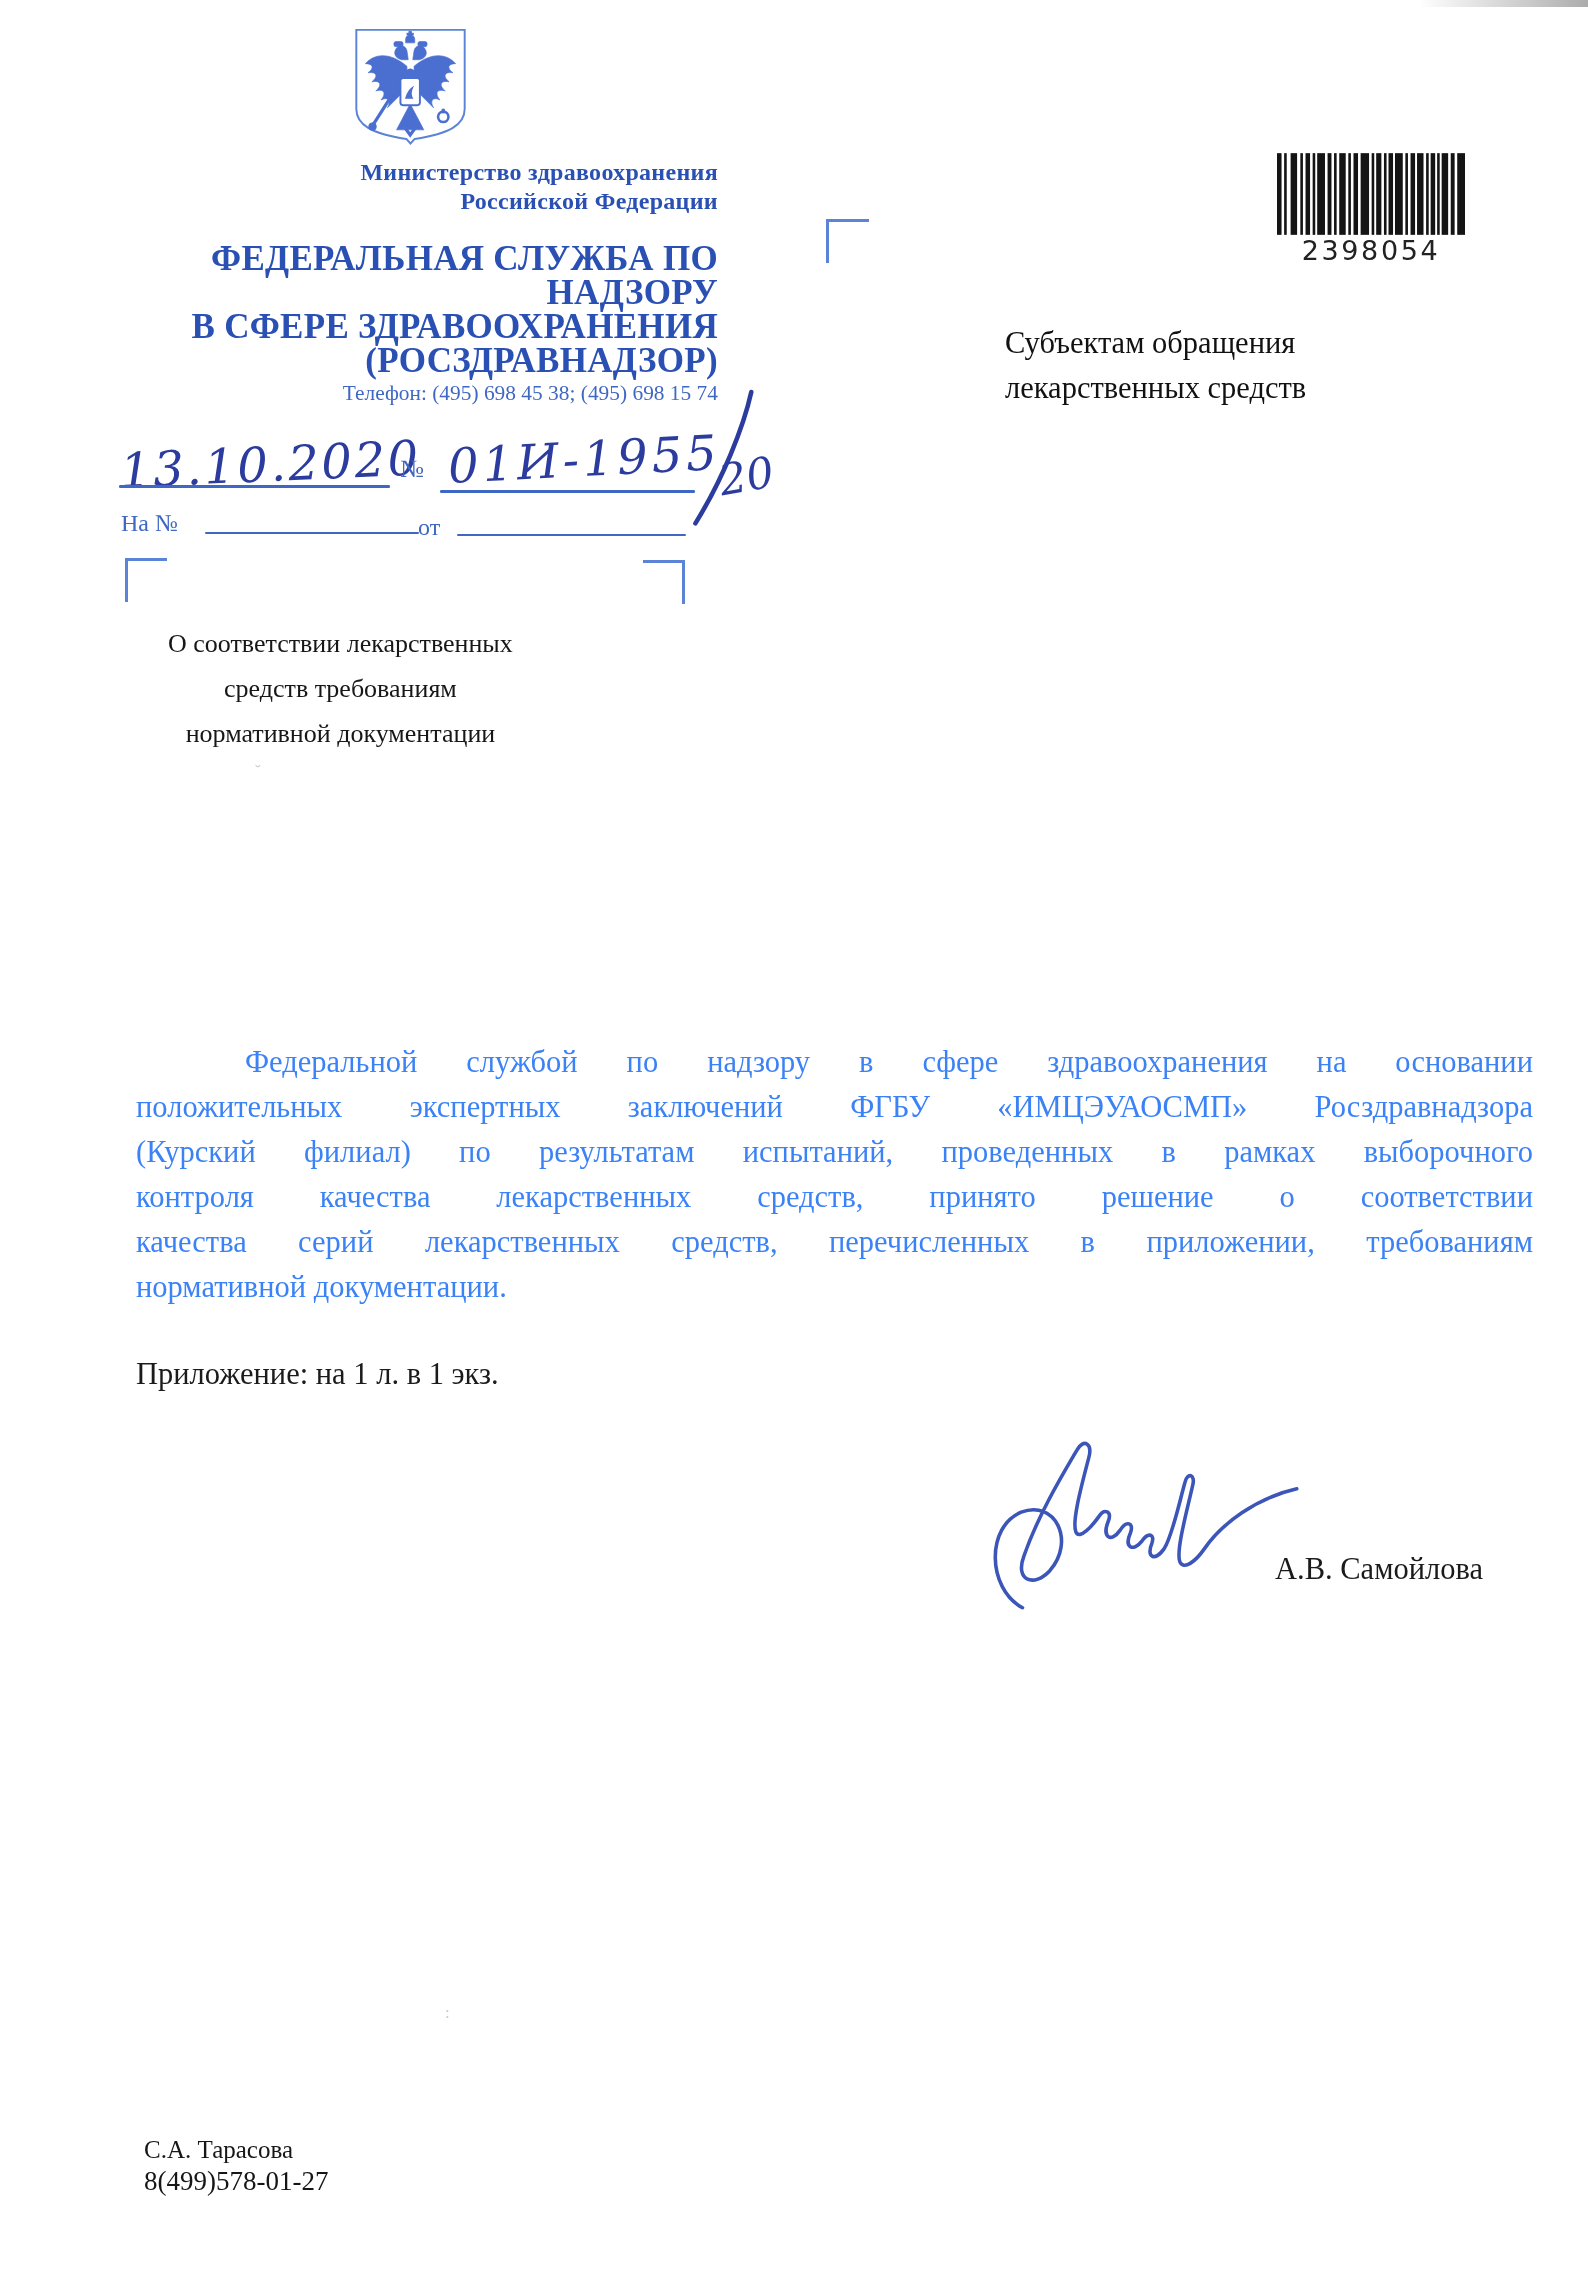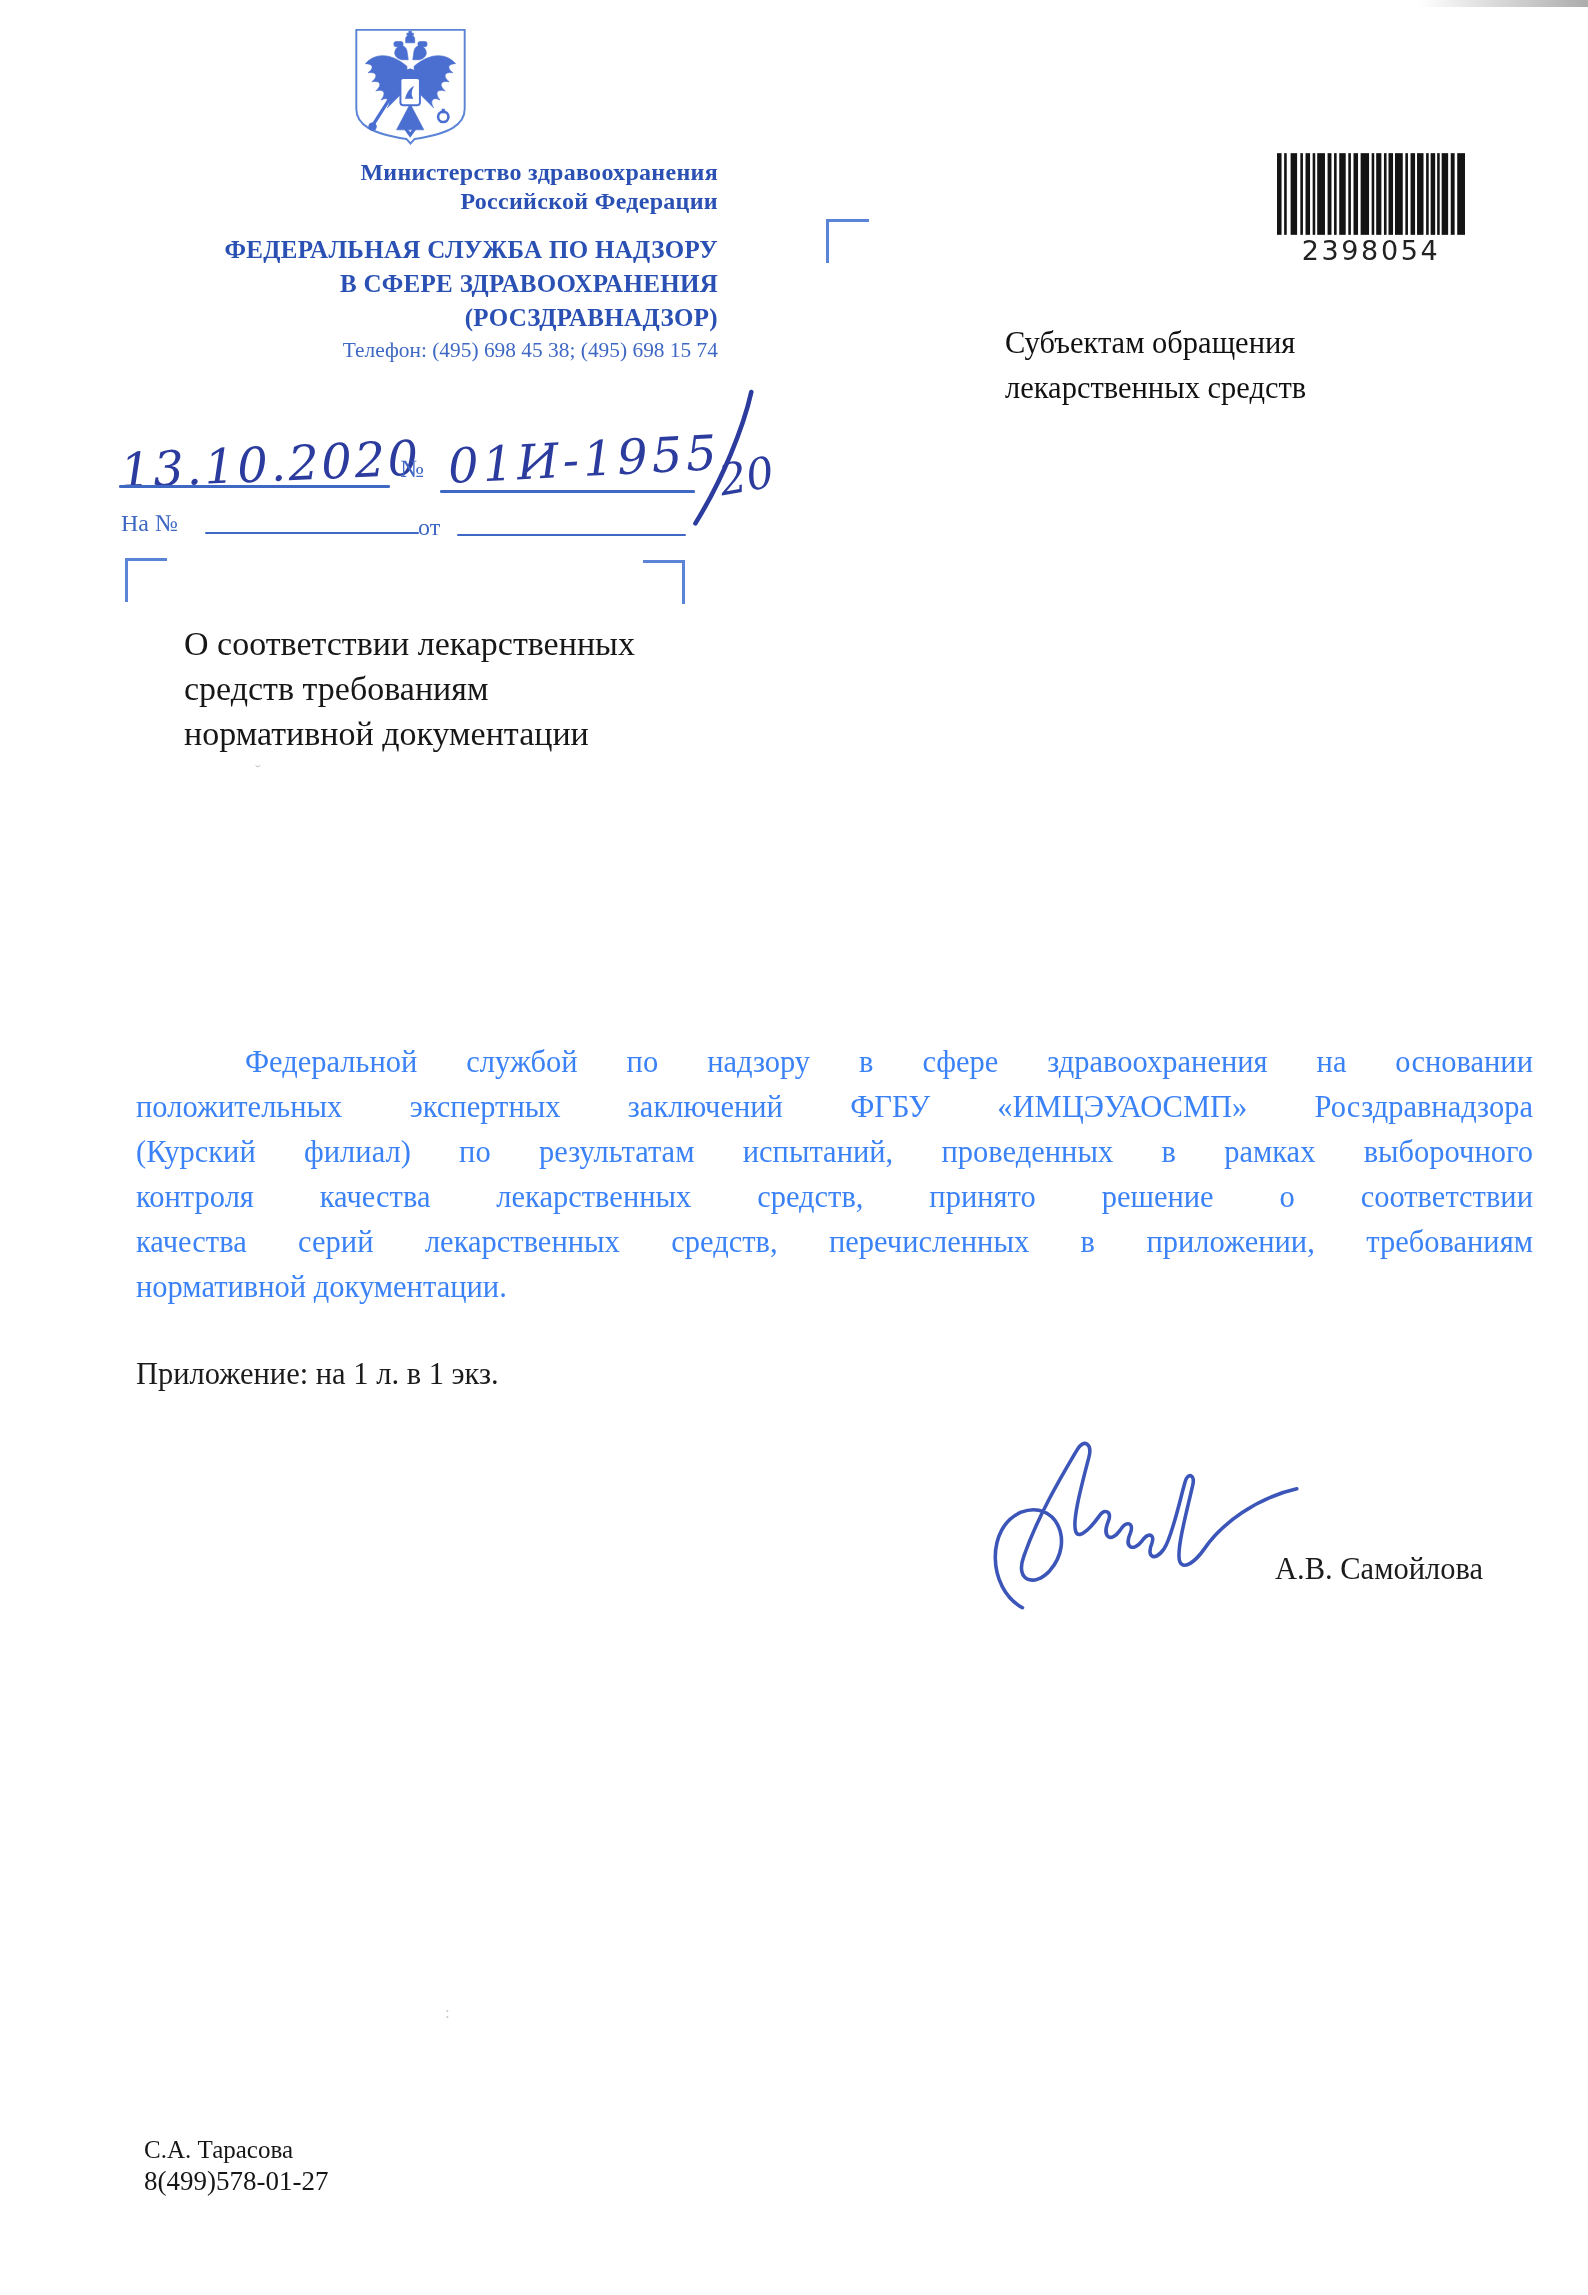--- a/index.html
+++ b/index.html
@@ -18,7 +18,7 @@
     color:#2a50b4;
   }
   .lh-min{font-size:24px;font-weight:bold;line-height:29px;letter-spacing:0.3px;}
-  .lh-svc{font-size:25px;font-weight:bold;line-height:34px;margin-top:17px;letter-spacing:0.3px;}
+  .lh-svc{font-size:35px;font-weight:bold;line-height:34px;margin-top:26px;letter-spacing:0.3px;}
   .lh-head{font-size:27px;font-weight:bold;margin-top:13px;letter-spacing:0.6px;}
   .lh-addr{font-size:21.4px;margin-top:22px;color:#3f68c4;line-height:30px;}
   .lh-phone{font-size:21.4px;color:#3f68c4;line-height:30px;}

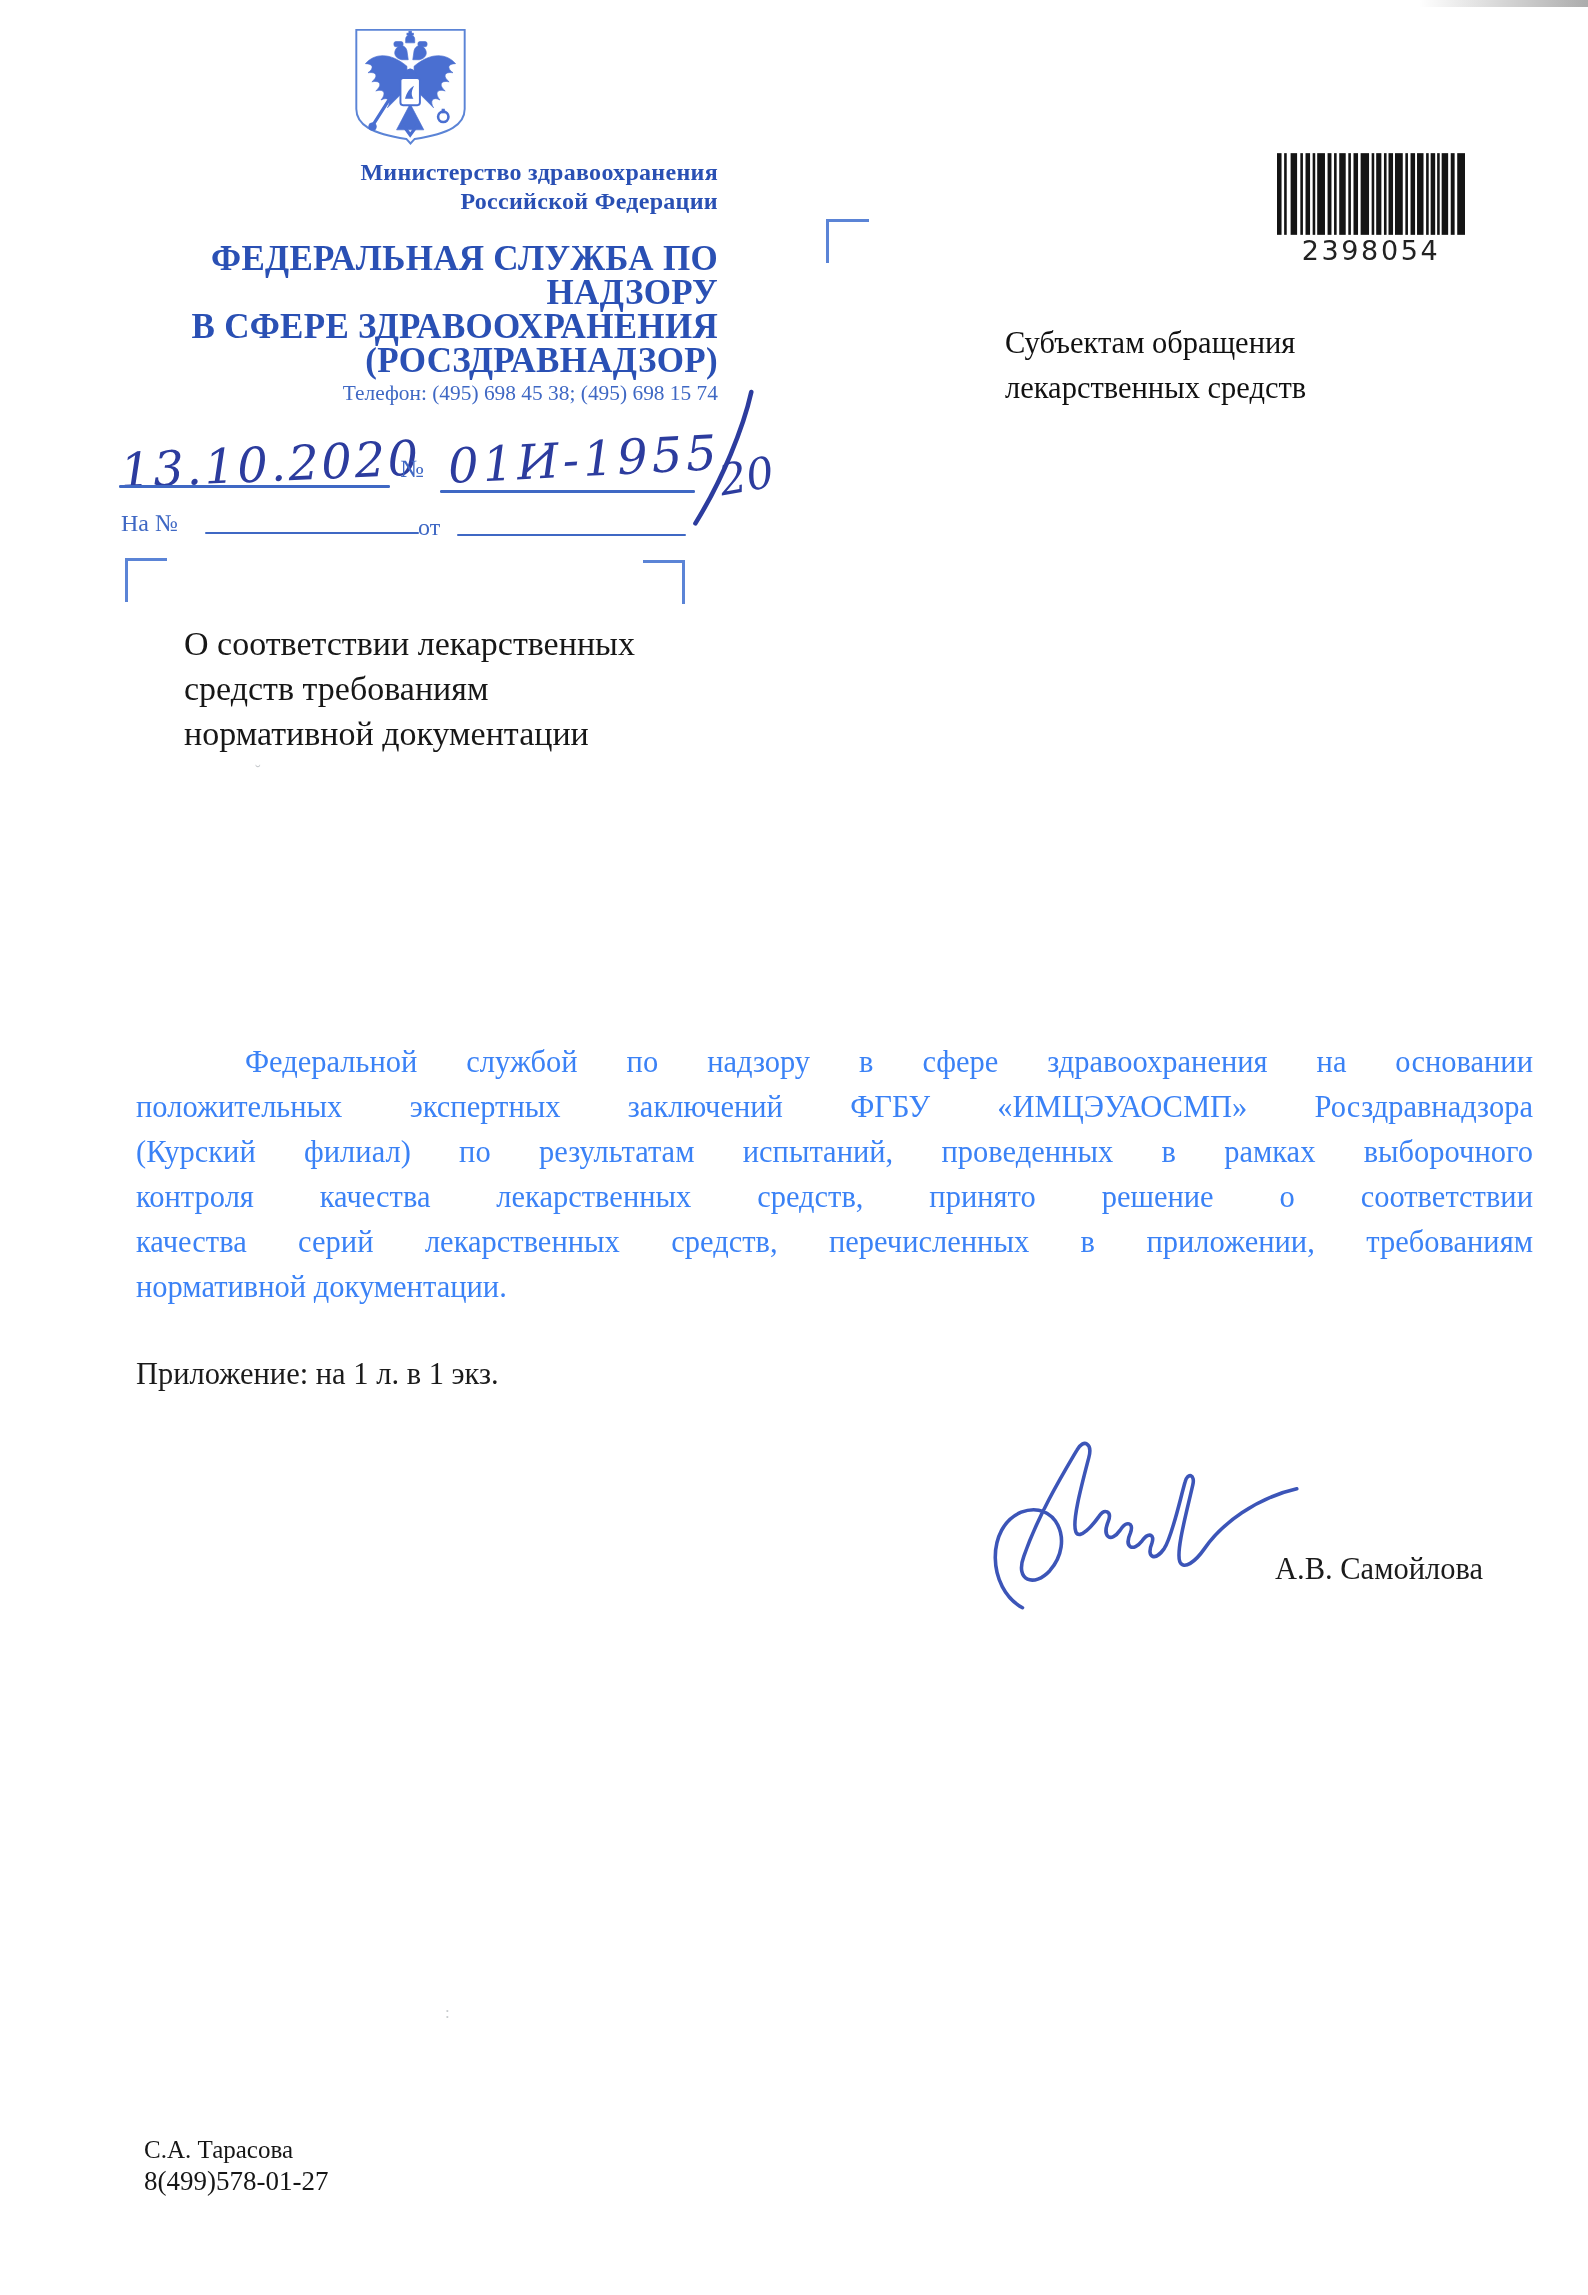--- a/index.html
+++ b/index.html
@@ -46,7 +46,7 @@
   }
   
   .addressee{left:1005px;top:321px;font-size:30.5px;line-height:45px;color:#111;}
-  .subject{left:184px;top:621px;font-size:34px;line-height:45px;color:#171717;}
+  .subject{left:168px;top:621px;font-size:26px;line-height:45px;color:#171717;text-align:center;}
   .body-par{left:136px;top:1040px;width:1397px;font-size:30.5px;color:#3b82f6;}
   .body-line{height:45px;line-height:45px;text-align:justify;text-align-last:justify;white-space:normal;}
   .body-line.first{padding-left:109px;}

